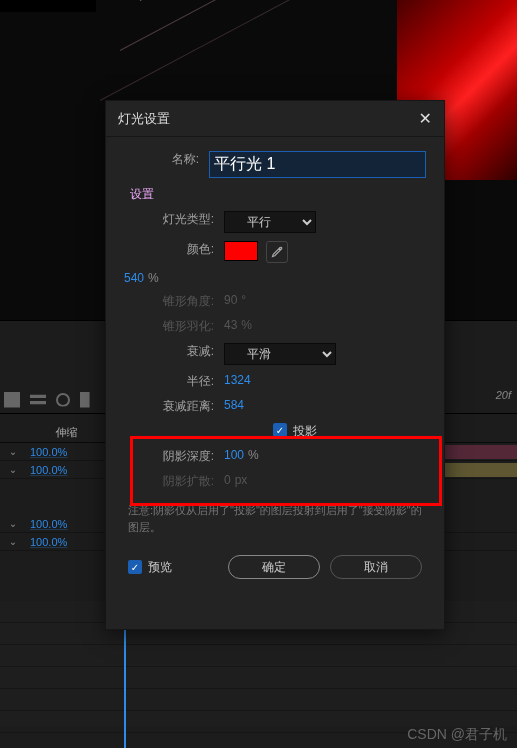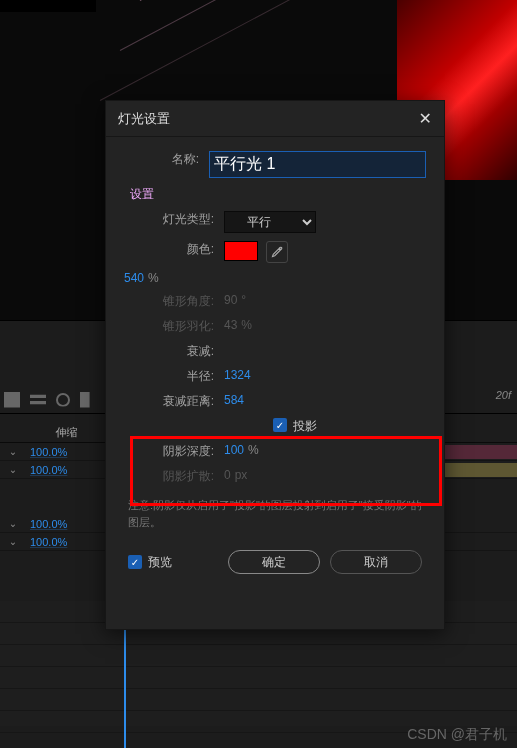--- a/index.html
+++ b/index.html
@@ -186,6 +186,7 @@
 
     <div class="row">
       <div class="lbl">衰减:</div>
+      <select class="dd w2"><option>平滑</option></select>
     </div>
 
     <div class="row">

